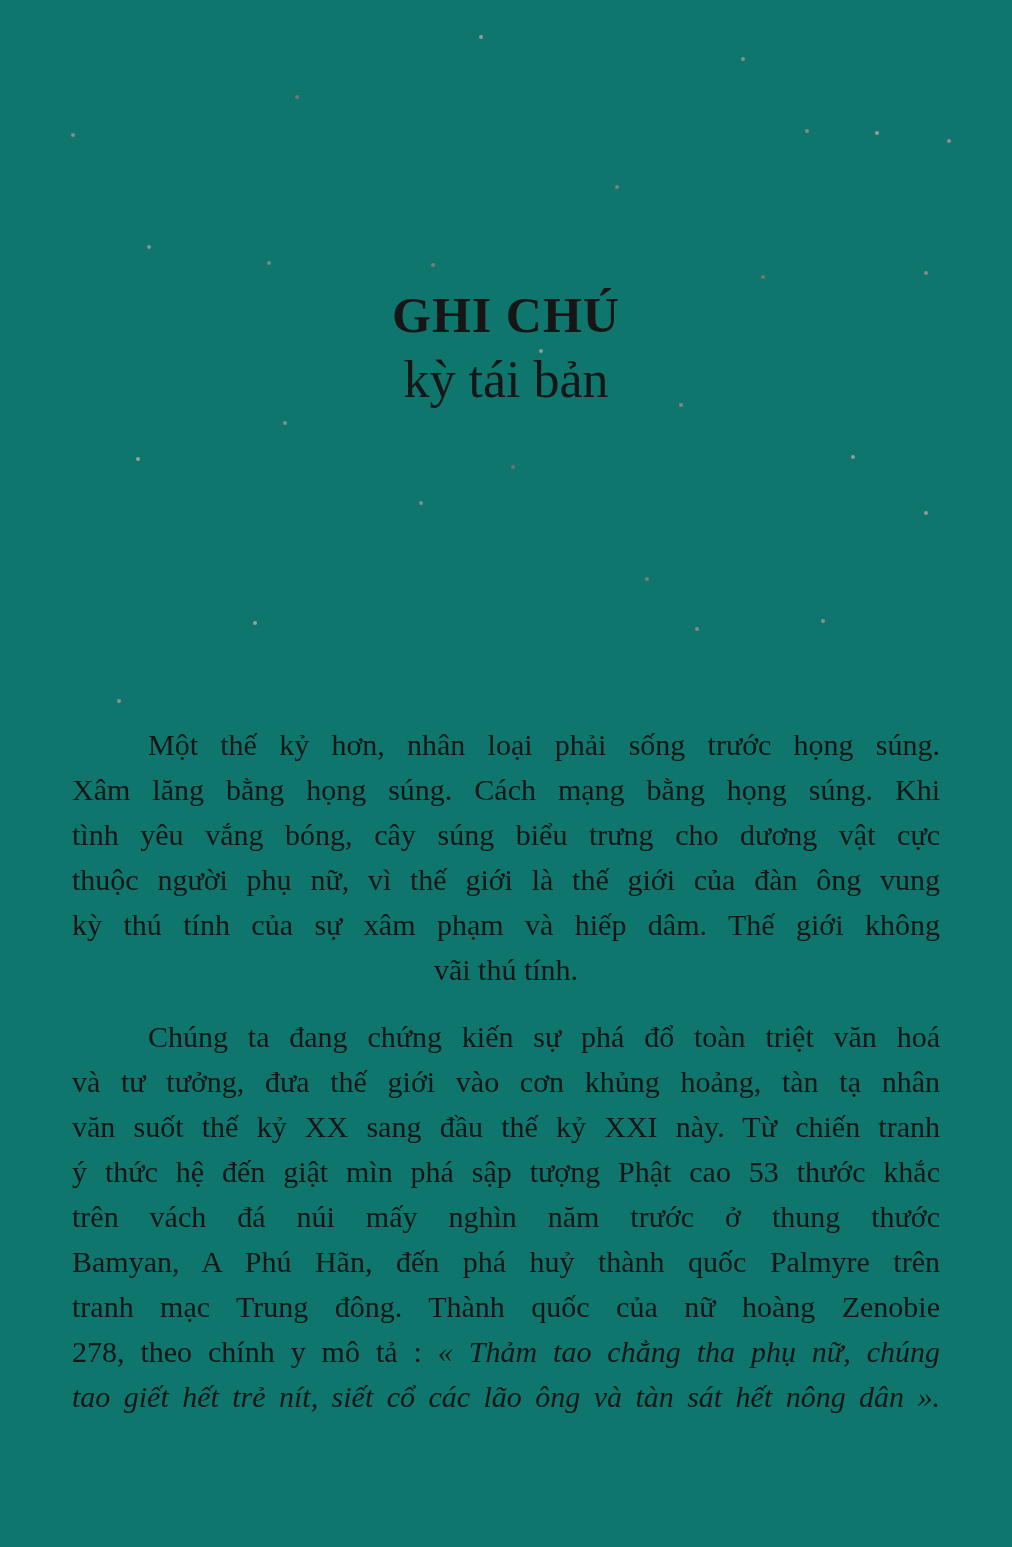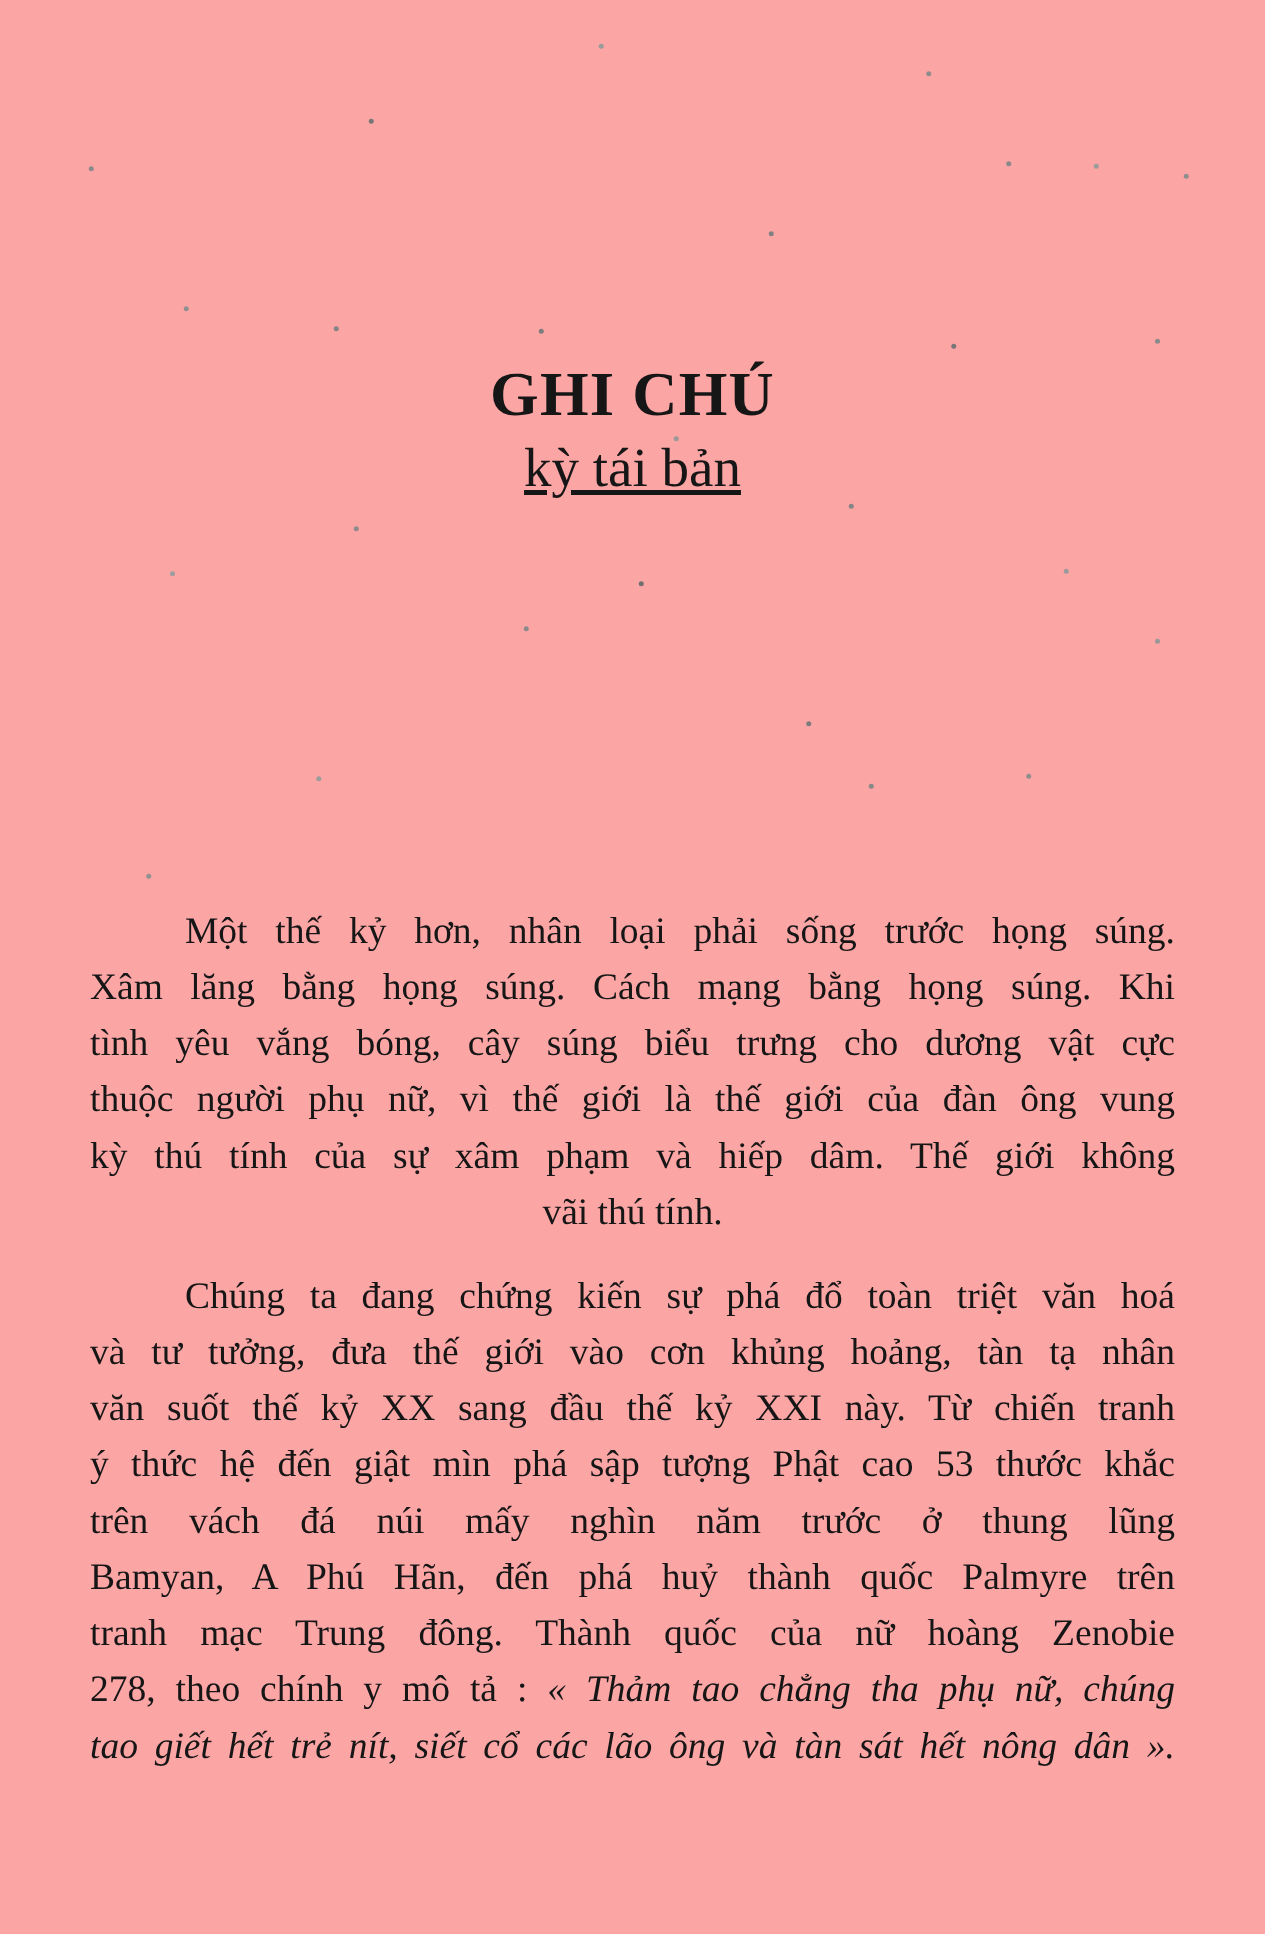--- a/index.html
+++ b/index.html
@@ -11,7 +11,7 @@
   .page {
     position: relative;
     width: 1012px; height: 1547px;
-    background: #fca5a5;
+    background: #0f766e;
     color: #161616;
     overflow: hidden;
   }

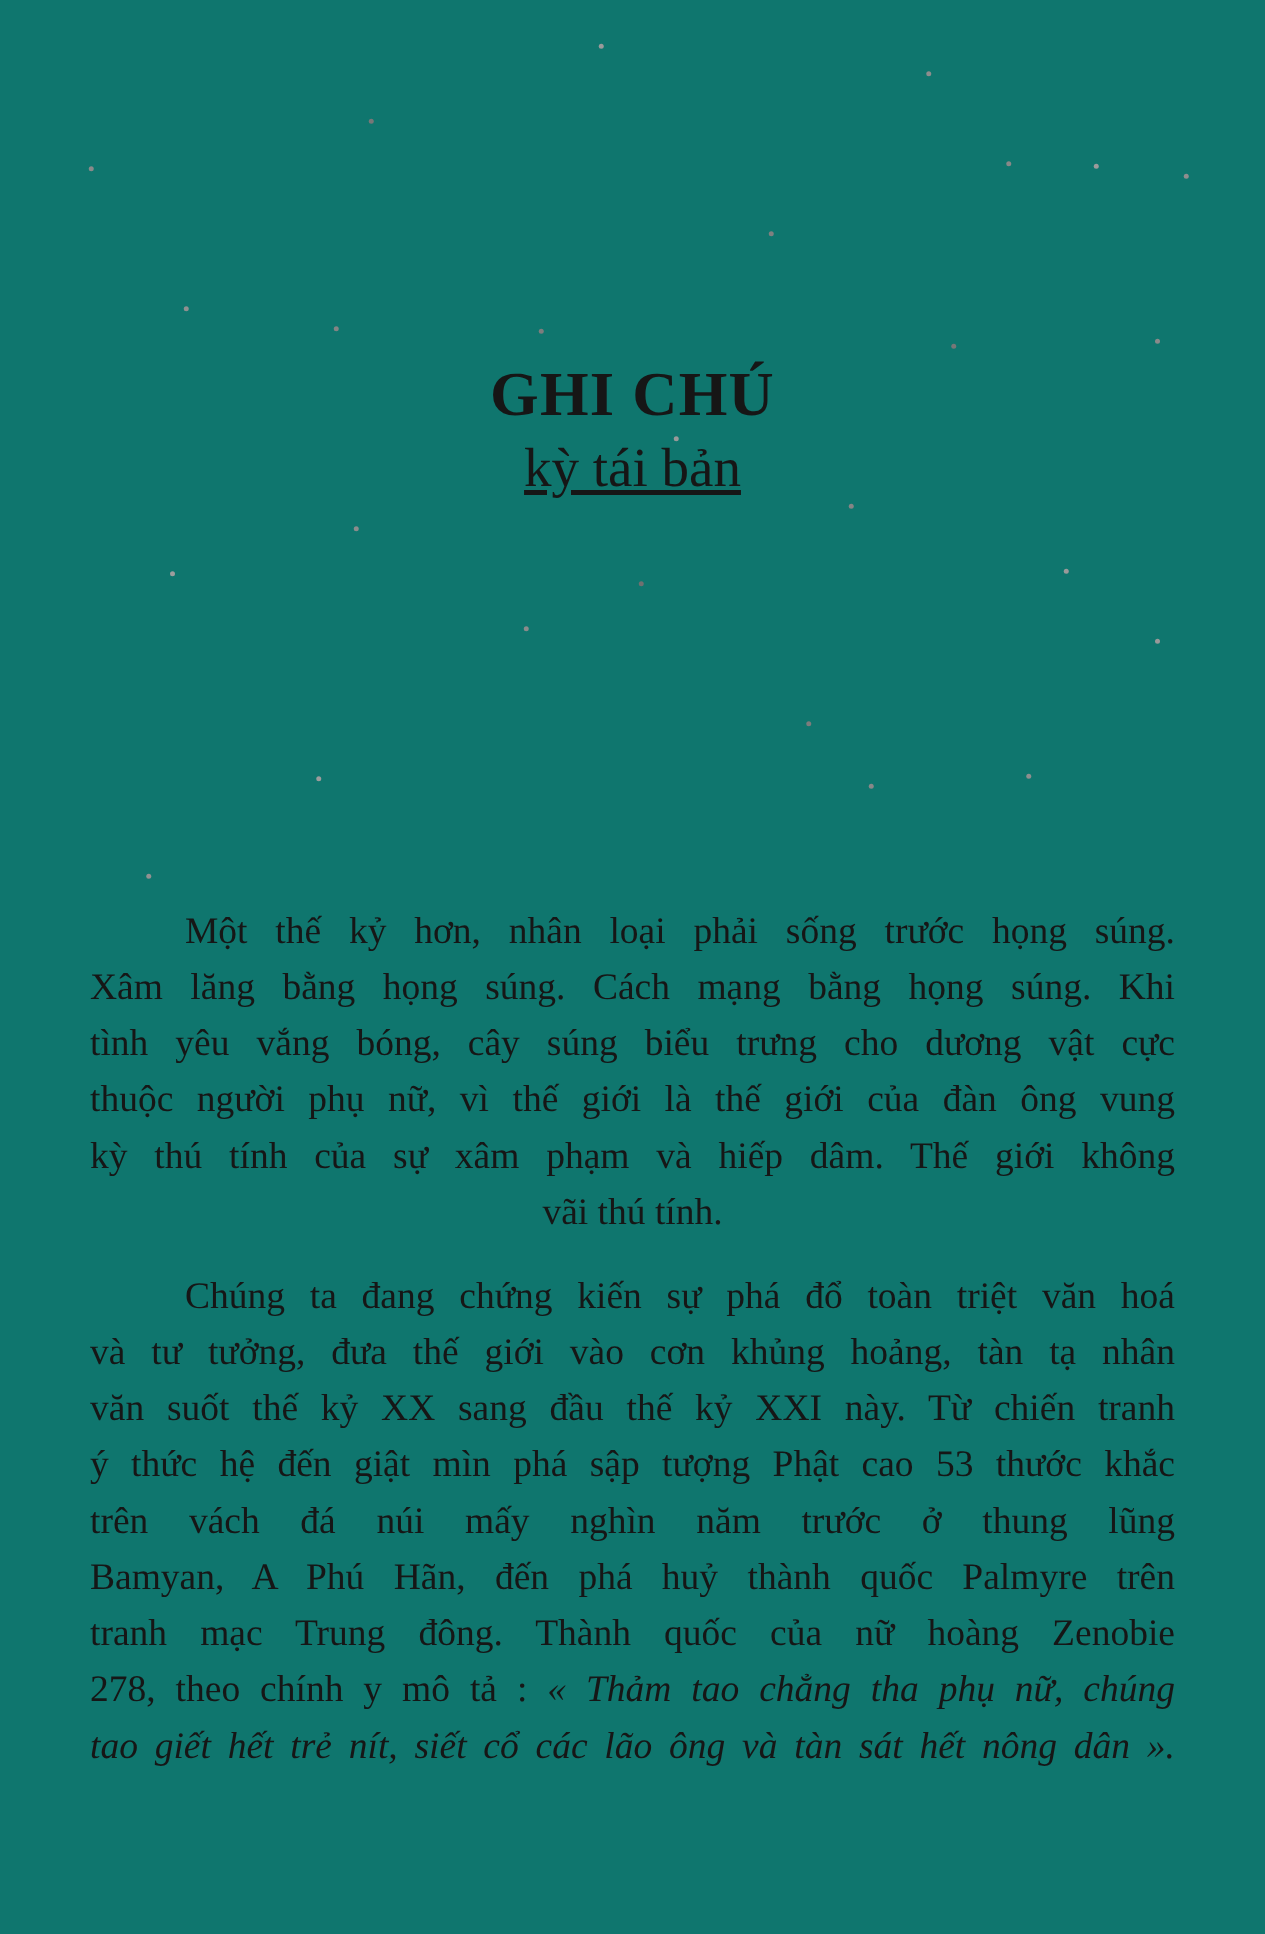--- a/index.html
+++ b/index.html
@@ -44,10 +44,9 @@
     margin: 0;
   }
   .subtitle {
-    font-size: 44px;
+    font-size: 52px;
     line-height: 1.1;
     margin-top: 8px;
-    text-decoration: underline;
   }
   .body-text {
     position: absolute;

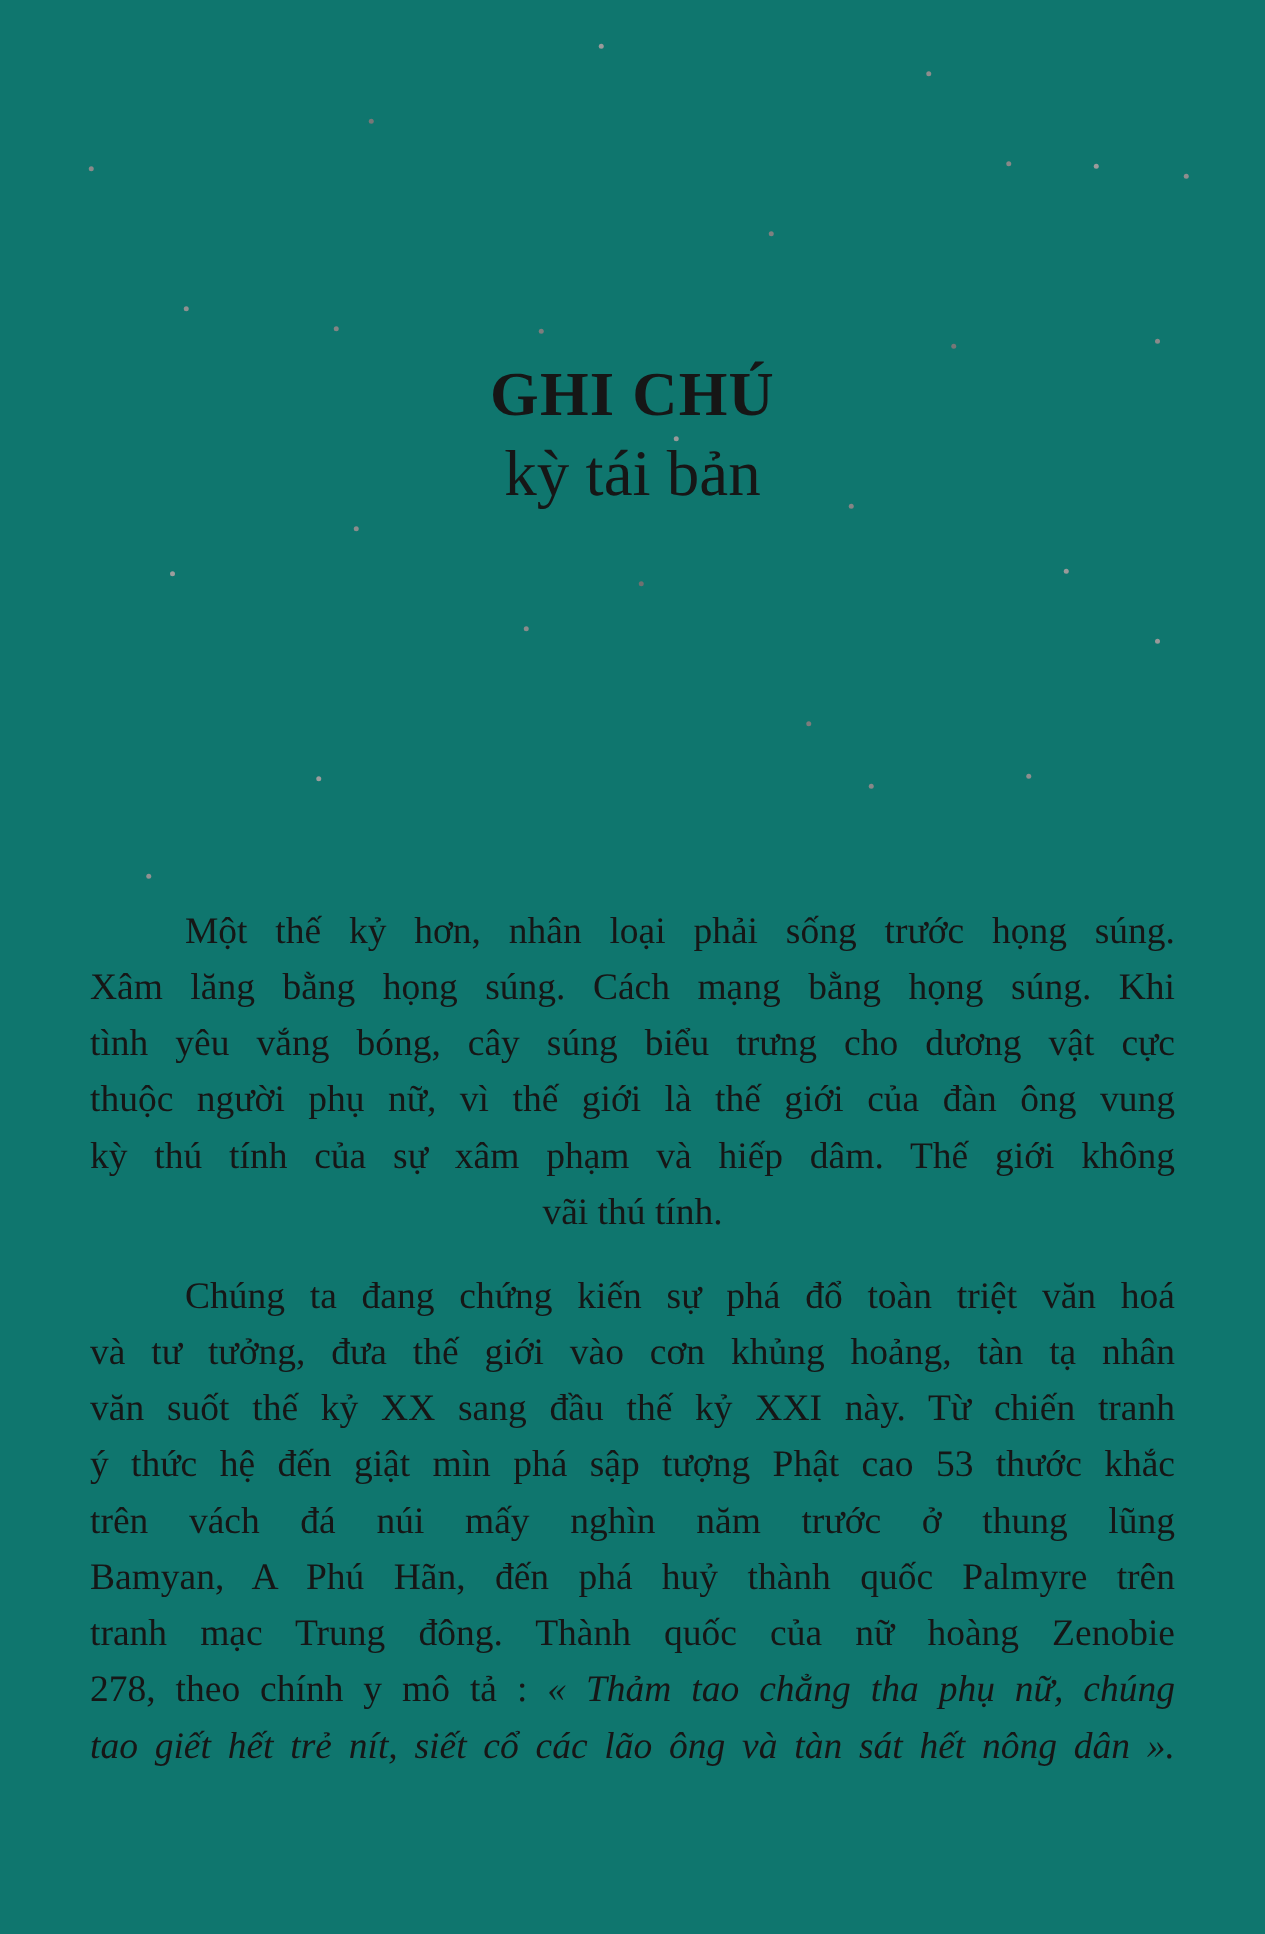--- a/index.html
+++ b/index.html
@@ -94,7 +94,7 @@
         <div class="line just"><span>và tư tưởng, đưa thế giới vào cơn khủng hoảng, tàn tạ nhân</span></div>
         <div class="line just"><span>văn suốt thế kỷ XX sang đầu thế kỷ XXI này. Từ chiến tranh</span></div>
         <div class="line just"><span>ý thức hệ đến giật mìn phá sập tượng Phật cao 53 thước khắc</span></div>
-        <div class="line just"><span>trên vách đá núi mấy nghìn năm trước ở thung lũng</span></div>
+        <div class="line just"><span>trên vách đá núi mấy nghìn năm trước ở thung thước</span></div>
         <div class="line just"><span>Bamyan, A Phú Hãn, đến phá huỷ thành quốc Palmyre trên</span></div>
         <div class="line just"><span>tranh mạc Trung đông. Thành quốc của nữ hoàng Zenobie</span></div>
         <div class="line just"><span>278, theo chính y mô tả : </span><span class="italic">« Thảm tao chẳng tha phụ nữ, chúng</span></div>

